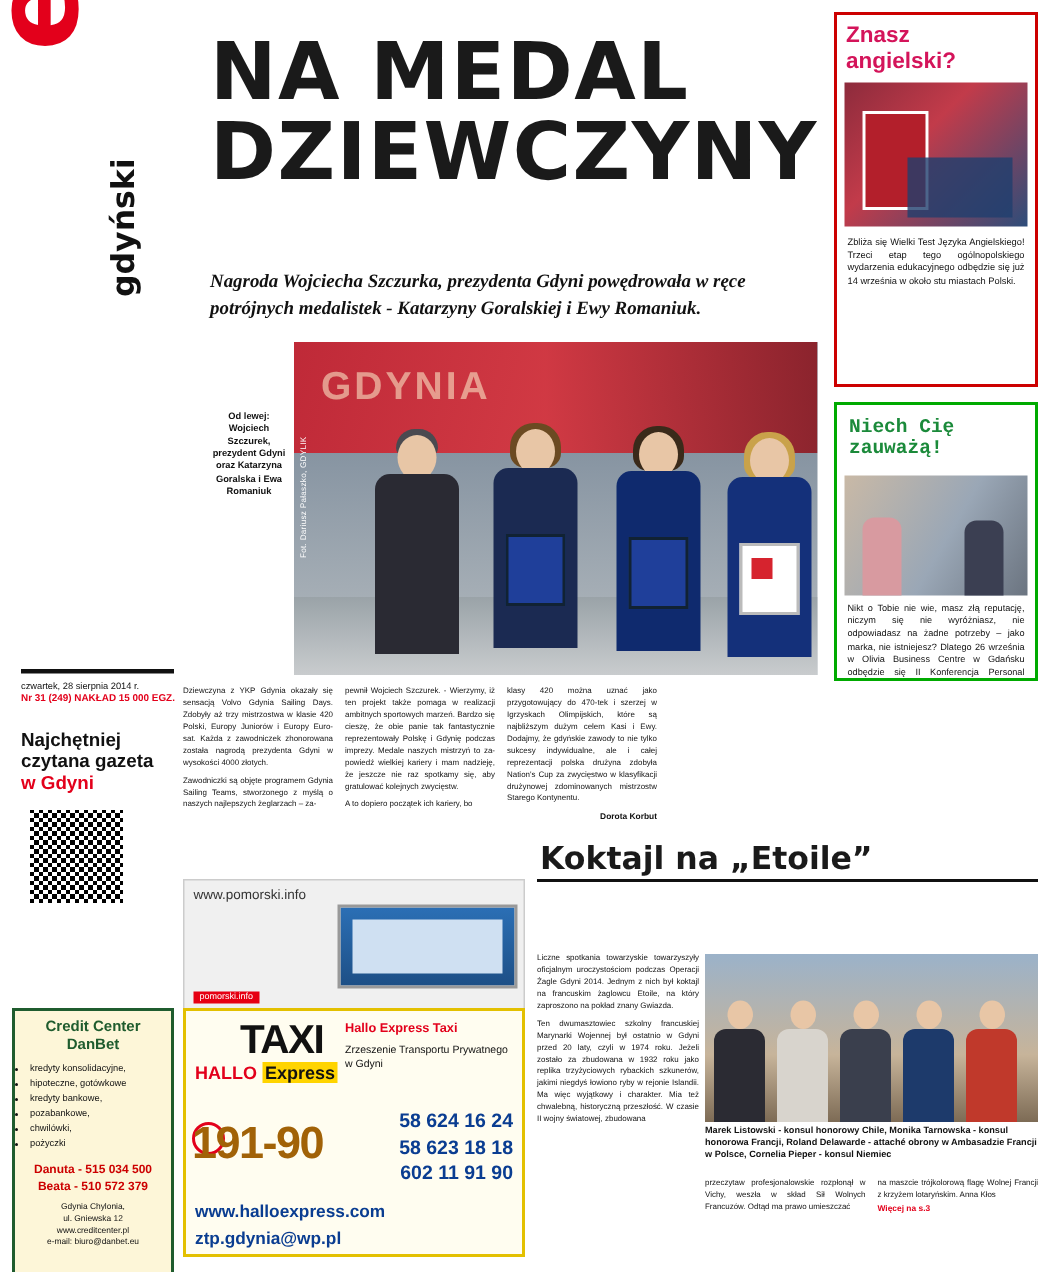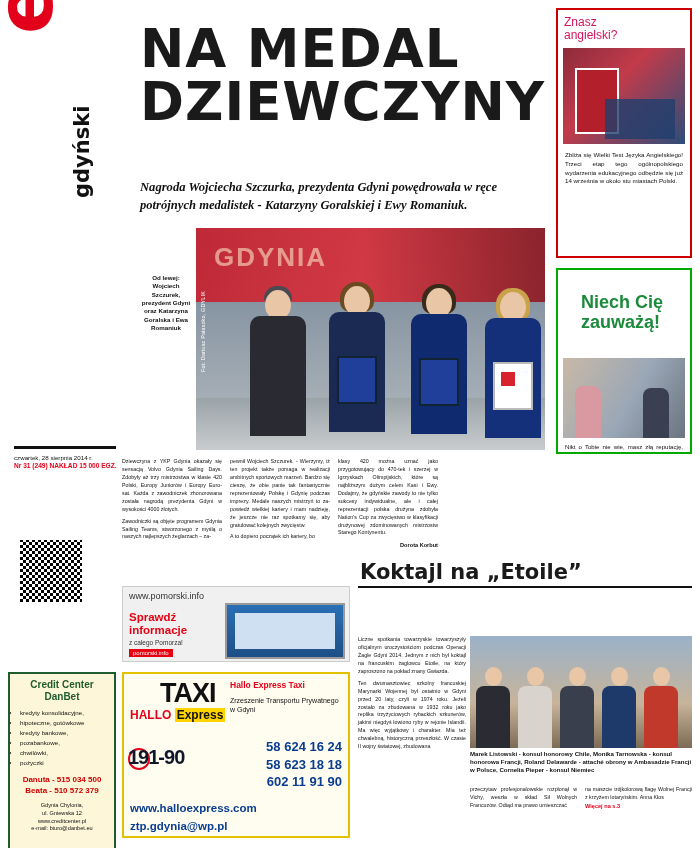--- a/index.html
+++ b/index.html
@@ -134,7 +134,7 @@
     border:2px solid #c00; background:#fff; overflow:hidden;
   }
   .ad-znasz .hd {
-    padding:6px 6px 2px 6px; font-weight:normal; font-size:12px; color:#d4145a; line-height:1.1;
+    padding:6px 6px 2px 6px; font-weight:bold; font-size:15px; color:#d4145a; line-height:1.1;
   }
   .ad-photo {
     margin:4px 5px; height:96px;

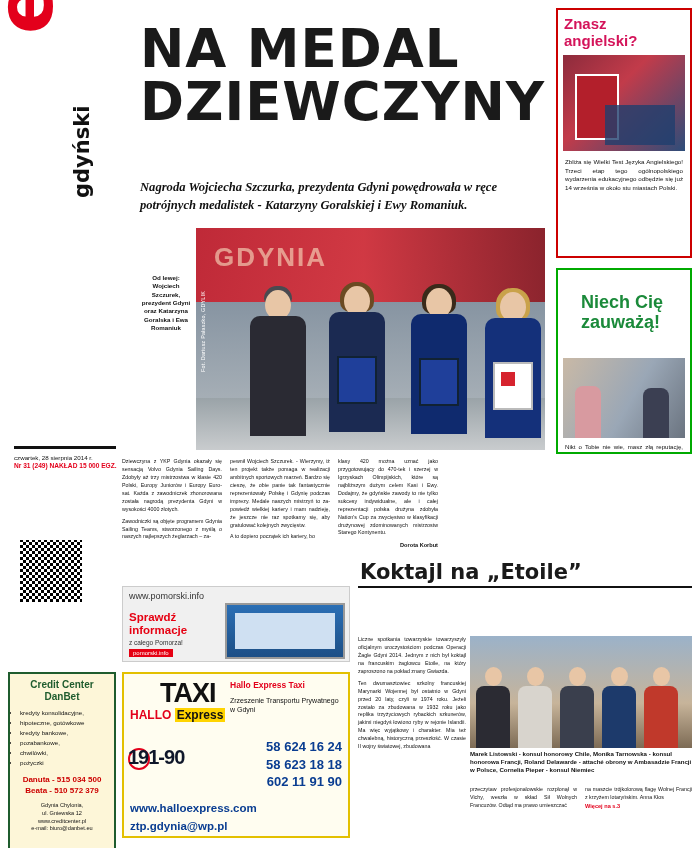--- a/index.html
+++ b/index.html
@@ -156,7 +156,7 @@
     border:2px solid #0a0; background:#fff; overflow:hidden;
   }
   .ad-niech .hd {
-    padding:23px; font-weight:bold; font-size:18px; color:#1b8a3a; line-height:1.1;
+    padding:8px; font-weight:bold; font-size:13px; color:#1b8a3a; line-height:1.1;font-family:Liberation Mono, monospace;
   }
   .ad-niech .ph {
     margin:2px 5px; height:80px;

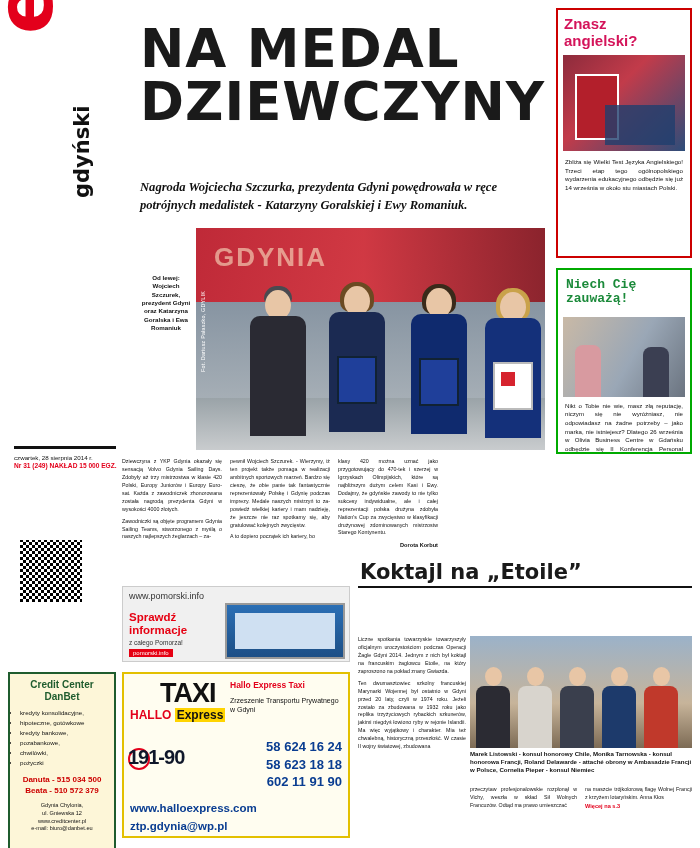--- a/index.html
+++ b/index.html
@@ -265,6 +265,11 @@
       <div class="issue-date">czwartek, 28 sierpnia 2014 r.</div>
       <div class="issue-nr">Nr 31 (249) NAKŁAD 15 000 EGZ.</div>
     </div>
+    <div class="naj">
+      <div>Najchętniej</div>
+      <div>czytana gazeta</div>
+      <div class="red">w Gdyni</div>
+    </div>
     <div class="qr"></div>
   </div>
 

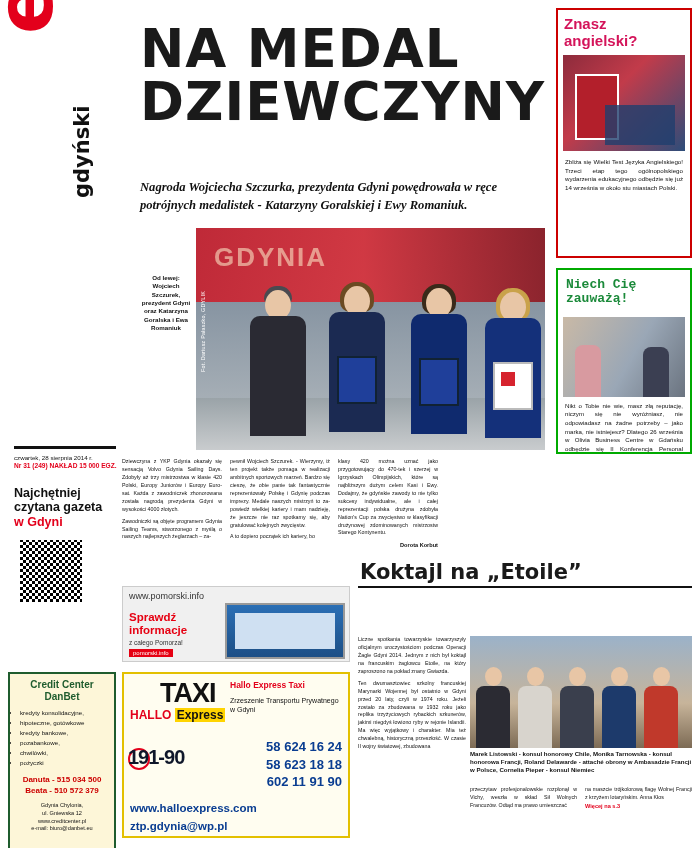--- a/index.html
+++ b/index.html
@@ -169,7 +169,7 @@
 
   
   .ad-pomorski {
-    position:absolute; left:122px; top:586px; width:228px; height:76px;
+    position:absolute; left:122px; top:586px; width:228px; height:88px;
     background:#f0f0f0; border:1px solid #ccc; overflow:hidden;
   }
   .ad-pomorski .url {

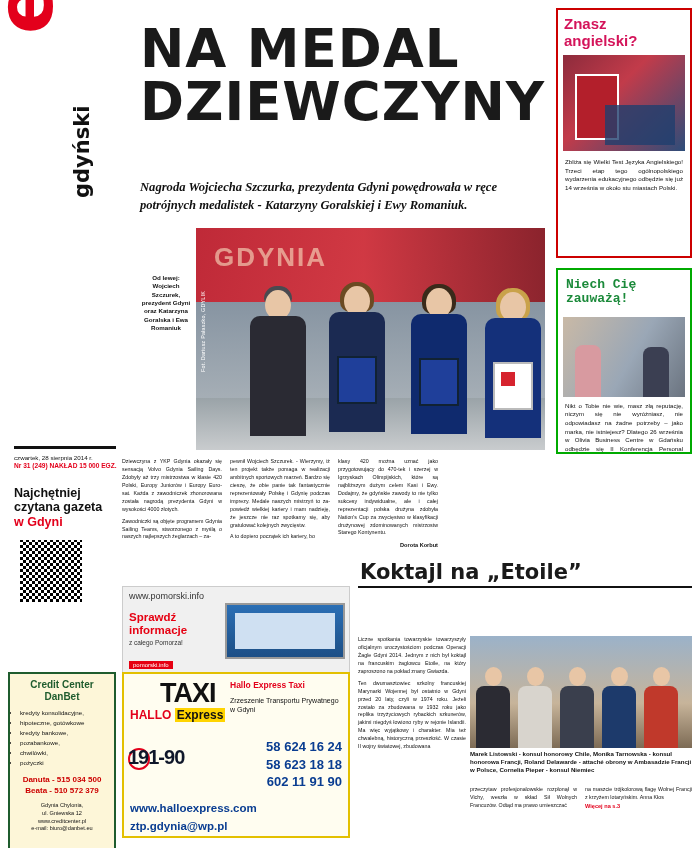--- a/index.html
+++ b/index.html
@@ -350,11 +350,6 @@
 
   <div class="ad-pomorski">
     <div class="url">www.pomorski.info</div>
-    <div class="cta">
-      <span>Sprawdź</span>
-      <span>informacje</span>
-      <small>z całego Pomorza!</small>
-    </div>
     <div class="screens"></div>
     <div class="badge">pomorski.info</div>
   </div>

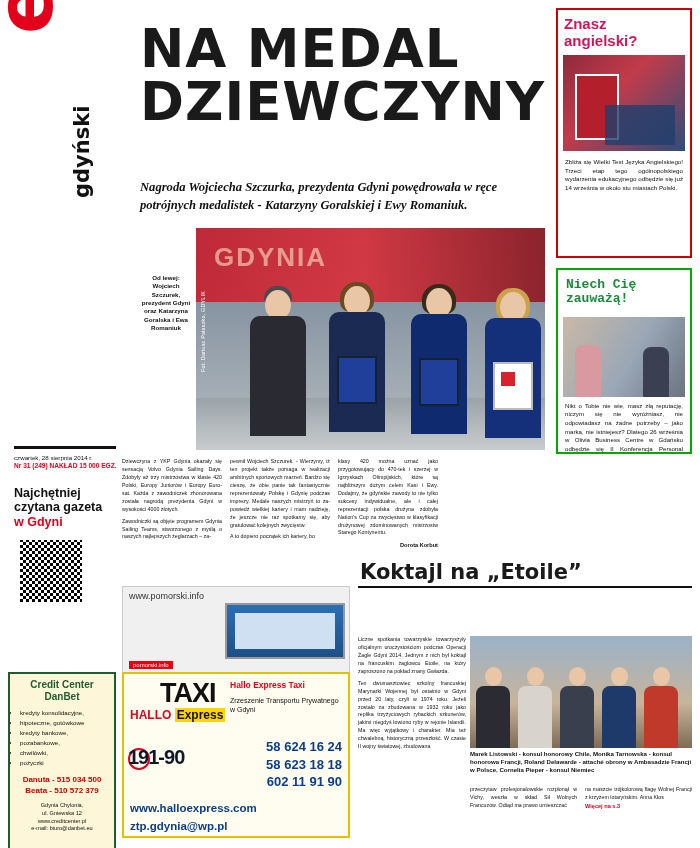--- a/index.html
+++ b/index.html
@@ -244,7 +244,7 @@
   .taxi-word { position:absolute; left:6px; top:4px; font-weight:bold; font-size:27px; color:#111; letter-spacing:-1px;margin-left:30px; }
   .taxi-hallo { position:absolute; left:6px; top:34px; font-weight:bold; font-size:12px; color:#e3001b; }
   .taxi-hallo .yellow{ background:#ffd400; color:#111; padding:0 2px; }
-  .taxi-big { position:absolute; left:4px; top:72px; font-weight:bold; font-size:20px; color:#0f172a; letter-spacing:-1px; }
+  .taxi-big { position:absolute; left:4px; top:72px; font-weight:bold; font-size:30px; color:#a16207; letter-spacing:-1px; }
   .taxi-phones { position:absolute; right:6px; top:64px; text-align:right; font-weight:bold; font-size:13px; color:#0a3d91; line-height:1.35; }
   .taxi-r1 { position:absolute; right:6px; top:6px; width:112px; font-weight:bold; font-size:8.5px; color:#e3001b; line-height:1.2;}
   .taxi-r2 { position:absolute; right:6px; top:22px; width:112px; font-size:7px; color:#111; line-height:1.3;}

